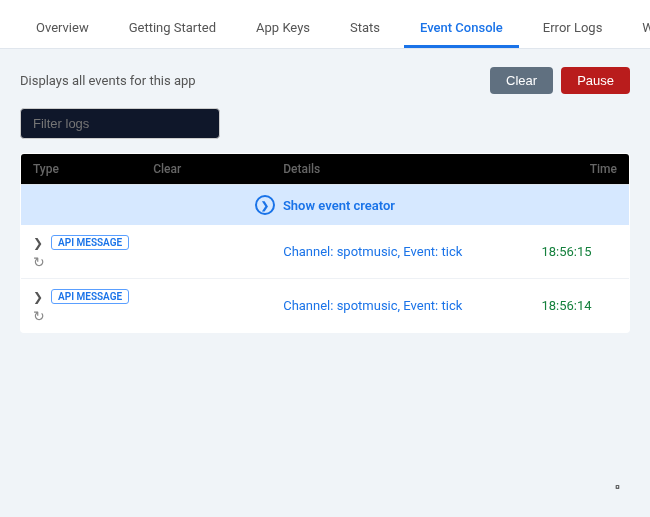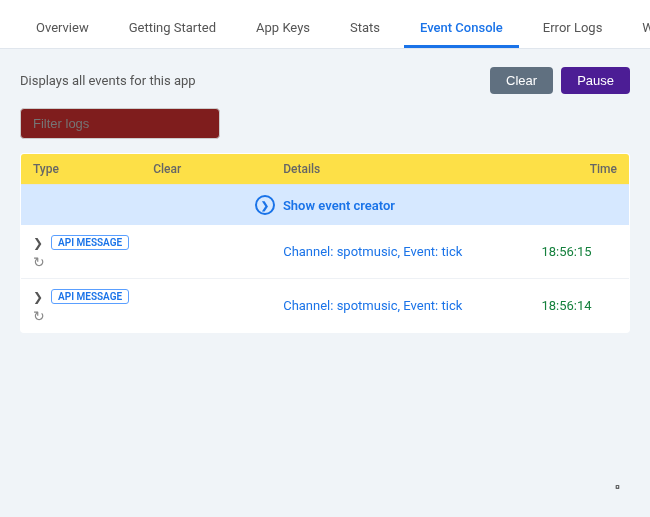--- a/index.html
+++ b/index.html
@@ -100,7 +100,7 @@
     }
 
     .btn-pause {
-      background: #4c1d95;
+      background: #b91c1c;
       color: #fff;
     }
 

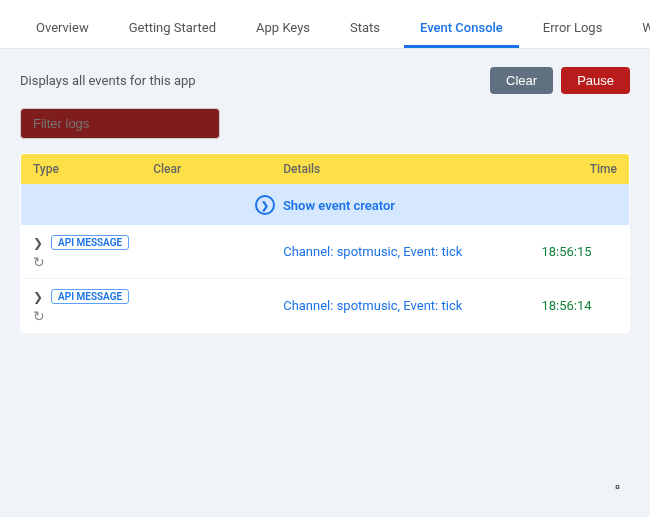--- a/index.html
+++ b/index.html
@@ -118,7 +118,7 @@
       font-size: 13px;
       width: 200px;
       color: #aaa;
-      background: #7f1d1d;
+      background: #0f172a;
       outline: none;
     }
 

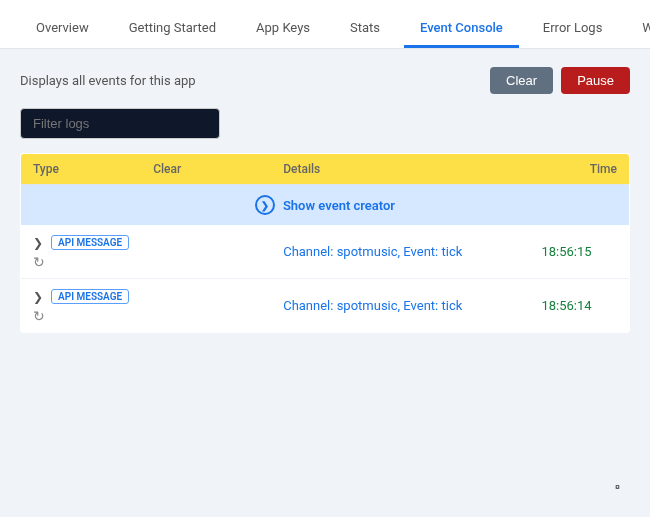--- a/index.html
+++ b/index.html
@@ -177,7 +177,7 @@
     }
 
     .log-table th {
-      background: #fde047;
+      background: #000000;
       color: #666;
       font-weight: 500;
       font-size: 12px;

